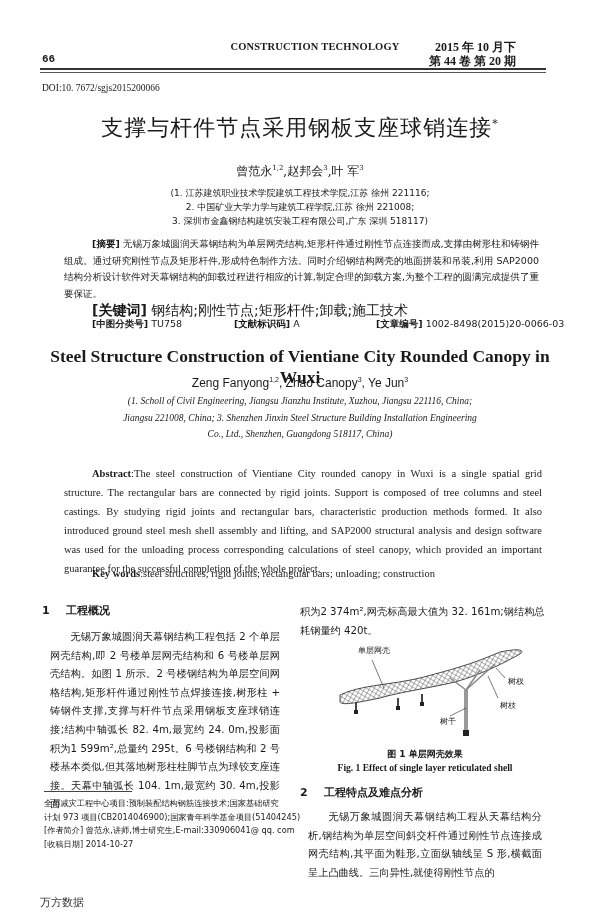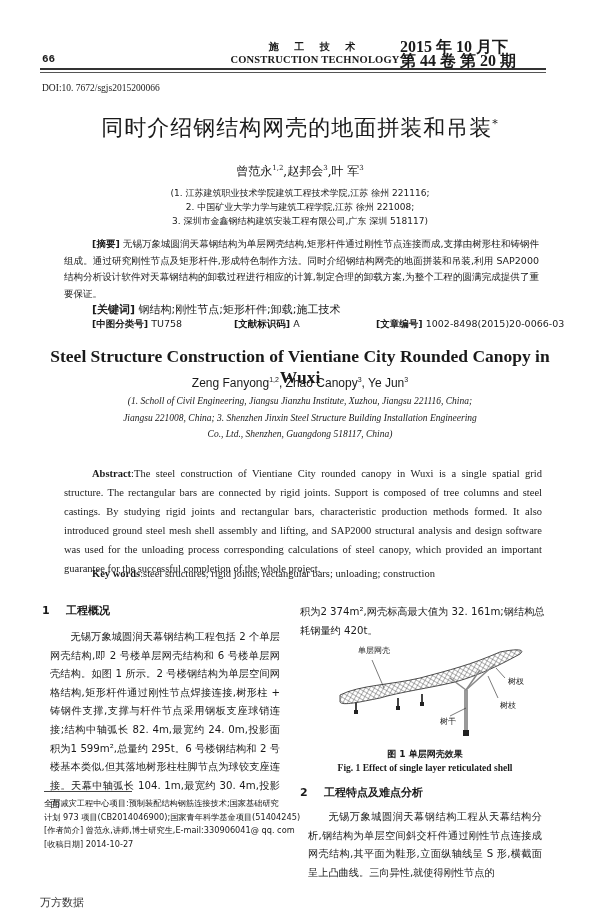--- a/index.html
+++ b/index.html
@@ -52,7 +52,6 @@
 
 <div class="abs hdr-page">66</div>
 <div class="abs hdr-center">
-  <div class="cn">施 工 技 术</div>
   <div class="en">CONSTRUCTION TECHNOLOGY</div>
 </div>
 <div class="abs hdr-right">

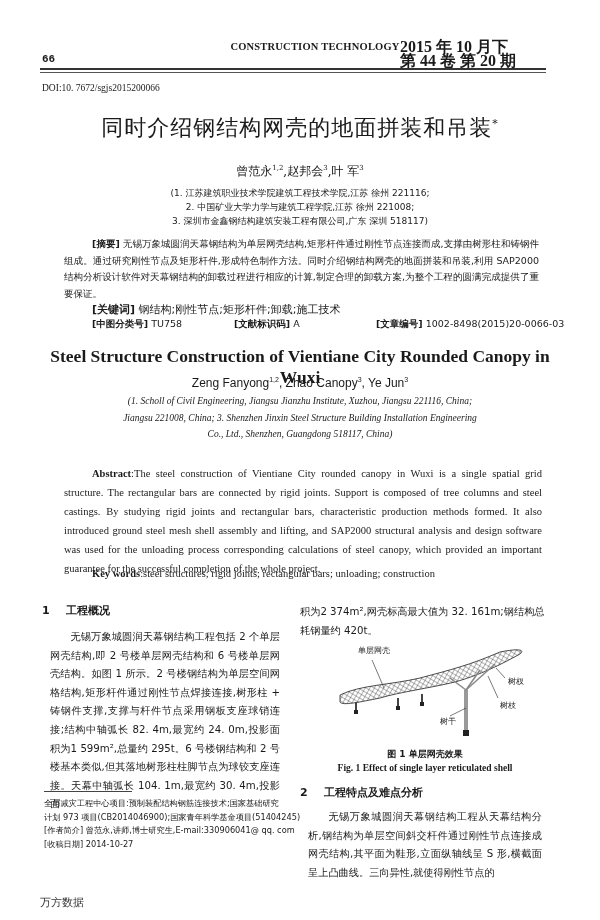--- a/index.html
+++ b/index.html
@@ -10,7 +10,7 @@
   .hdr-center { left: 200px; width: 230px; top: 40px; text-align: center; font-weight: bold; }
   .hdr-center .cn { font-size: 10px; letter-spacing: 6px; line-height: 13px; }
   .hdr-center .en { font-size: 10.5px; font-family: "Liberation Serif", serif; line-height: 13px; letter-spacing: 0.2px; }
-  .hdr-right { right: 84px; top: 40px; font-size: 16px; font-weight: bold; line-height: 14px; font-family: "Liberation Serif", serif; }
+  .hdr-right { right: 84px; top: 40px; text-align: right; font-size: 12px; font-weight: bold; line-height: 14px; font-family: "Liberation Serif", serif; }
   .rule1 { left: 40px; width: 506px; top: 68px; height: 2px; background: #333; }
   .rule2 { left: 40px; width: 506px; top: 72px; height: 1px; background: #555; }
   .doi { left: 42px; top: 83px; font-size: 9.5px; font-family: "Liberation Serif", serif; }

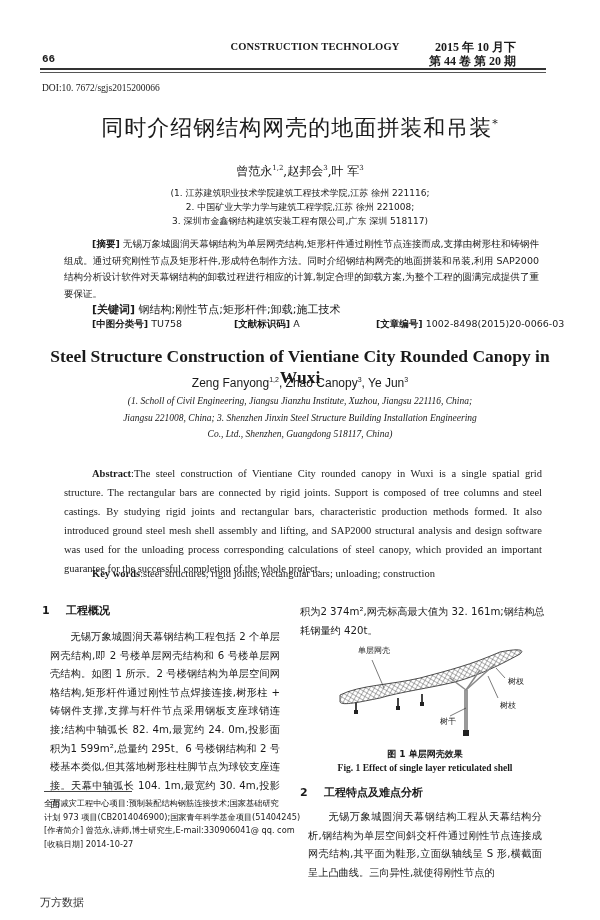--- a/index.html
+++ b/index.html
@@ -63,7 +63,7 @@
 
 <div class="abs doi">DOI:10. 7672/sgjs2015200066</div>
 
-<div class="abs title-cn"><span>同时介绍钢结构网壳的地面拼装和吊装</span><sup>*</sup></div>
+<div class="abs title-cn"><span>支撑与杆件节点采用钢板支座球销连接</span><sup>*</sup></div>
 
 <div class="abs authors-cn">
   <span>曾范永</span><sup>1,2</sup>,<span>赵邦会</span><sup>3</sup>,<span>叶  军</span><sup>3</sup>

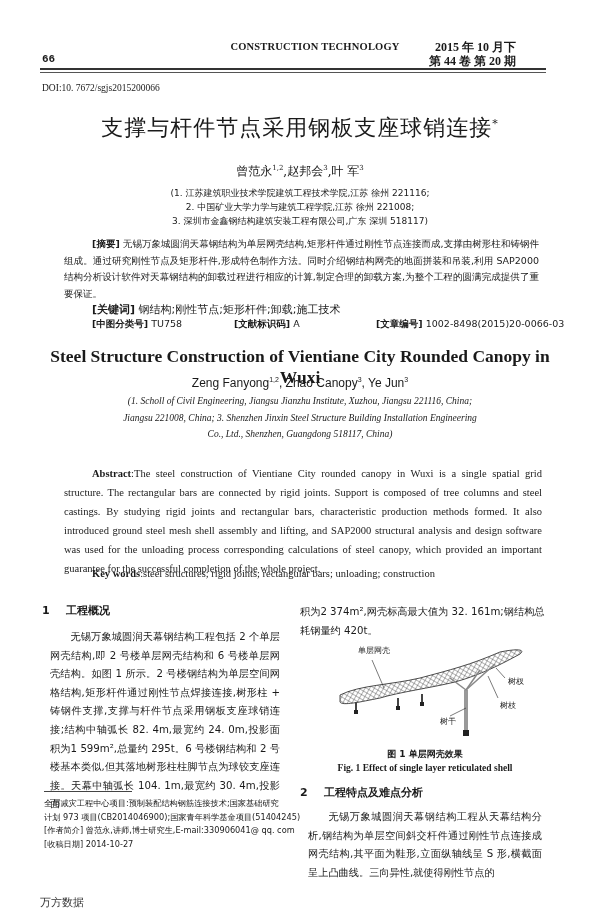--- a/index.html
+++ b/index.html
@@ -21,7 +21,7 @@
   .aff-cn { left: 60px; width: 480px; top: 186px; text-align: center; font-size: 9px; line-height: 14px; font-family: "DejaVu Sans", sans-serif; }
   .abs-cn { left: 64px; width: 475px; top: 236px; font-size: 9.5px; line-height: 16.5px; font-family: "DejaVu Sans", sans-serif; text-align: justify; }
   .lbl { font-weight: bold; padding-left: 28px; }
-  .kw-cn { left: 64px; top: 302px; font-size: 11px; font-family: "DejaVu Sans", sans-serif; }
+  .kw-cn { left: 64px; top: 302px; font-size: 14px; font-family: "DejaVu Sans", sans-serif; }
   .cls-row { left: 64px; top: 318px; width: 475px; font-size: 9.5px; font-family: "DejaVu Sans", sans-serif; }
   .cls-row span.item { position: absolute; white-space: nowrap; }
   .title-en { left: 40px; width: 520px; top: 346px; text-align: center; font-size: 17.5px; font-weight: bold; font-family: "Liberation Serif", serif; }

